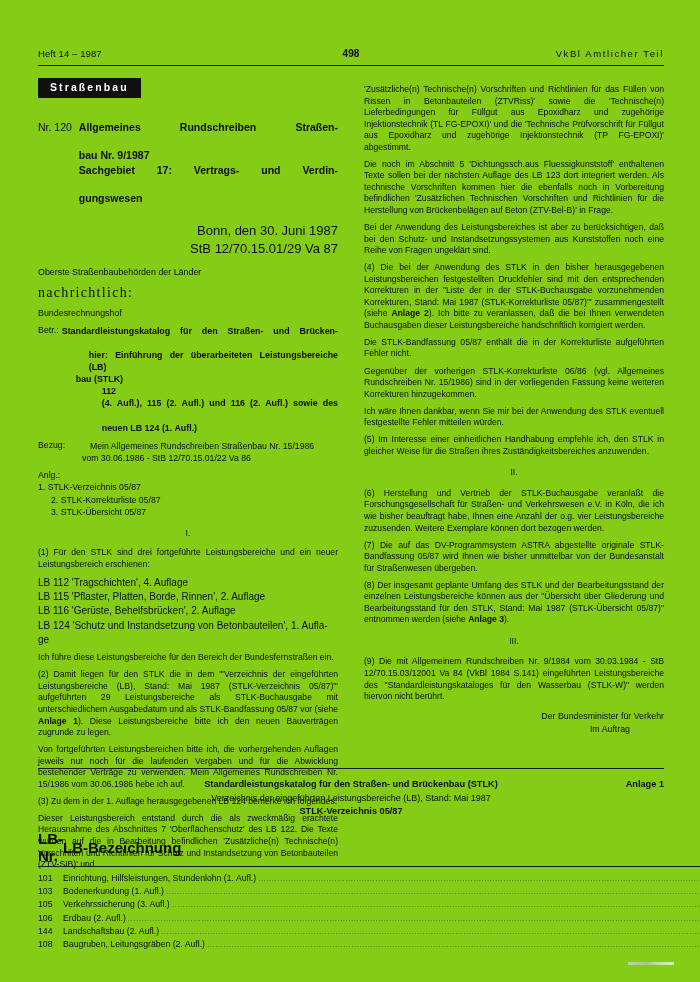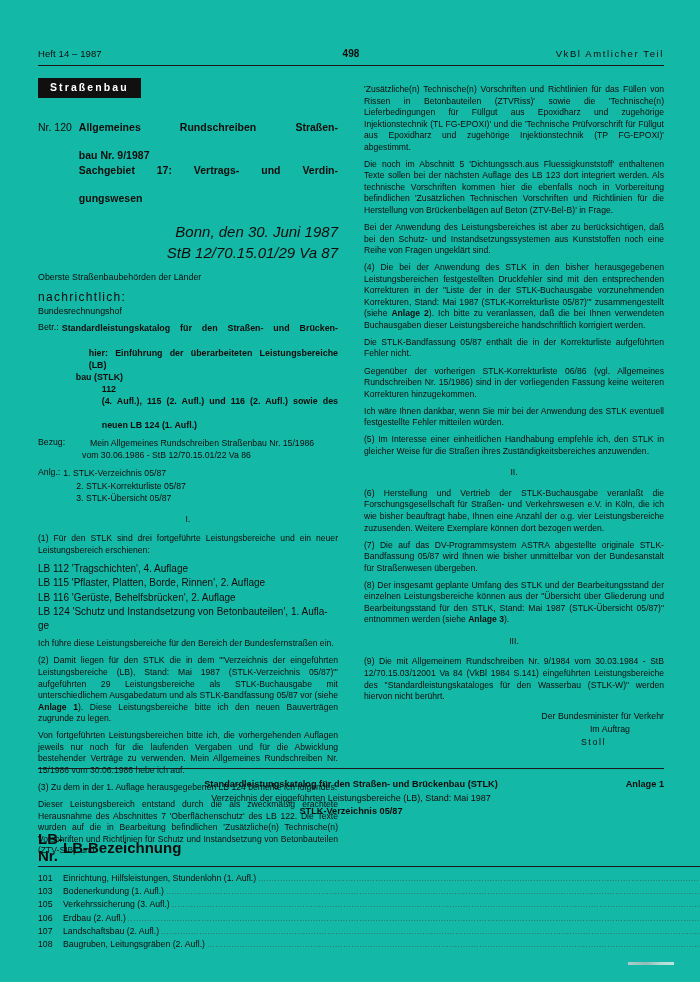--- a/index.html
+++ b/index.html
@@ -20,7 +20,7 @@
     left: 0; top: 0;
     width: 700px;
     height: 982px;
-    background: #14b8a6;
+    background: #84cc16;
   }
 
   

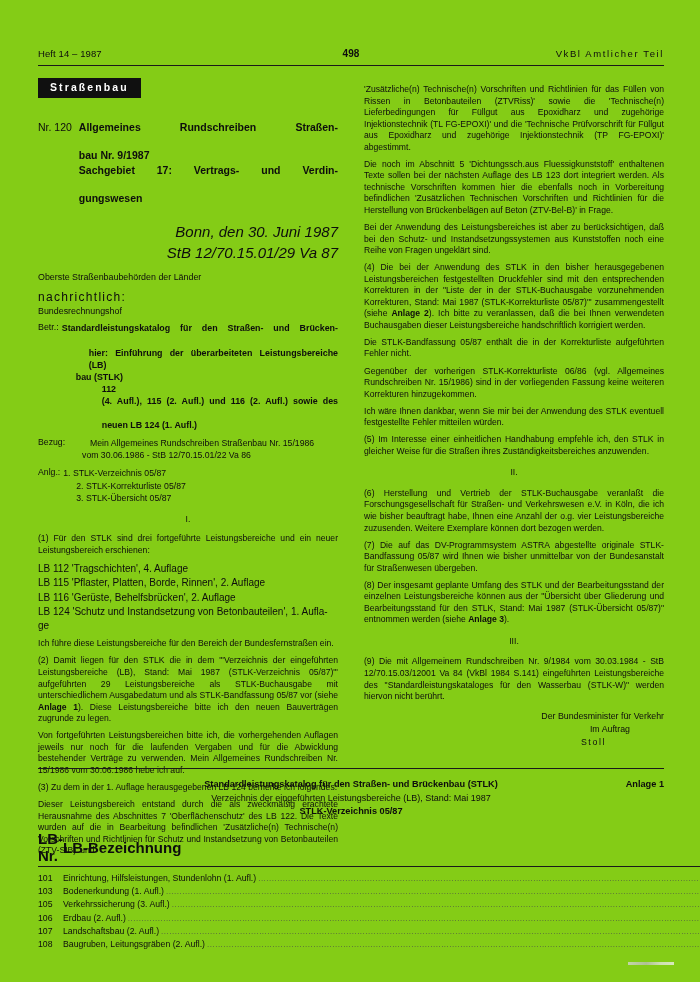--- a/index.html
+++ b/index.html
@@ -119,11 +119,10 @@
 
   .dateline {
     text-align: right;
-    font-size: 15px;
+    font-size: 13px;
     line-height: 1.38;
     margin-top: 9px;
     margin-bottom: 9px;
-    font-style: italic;
   }
   .dateline span { display: block; }
 

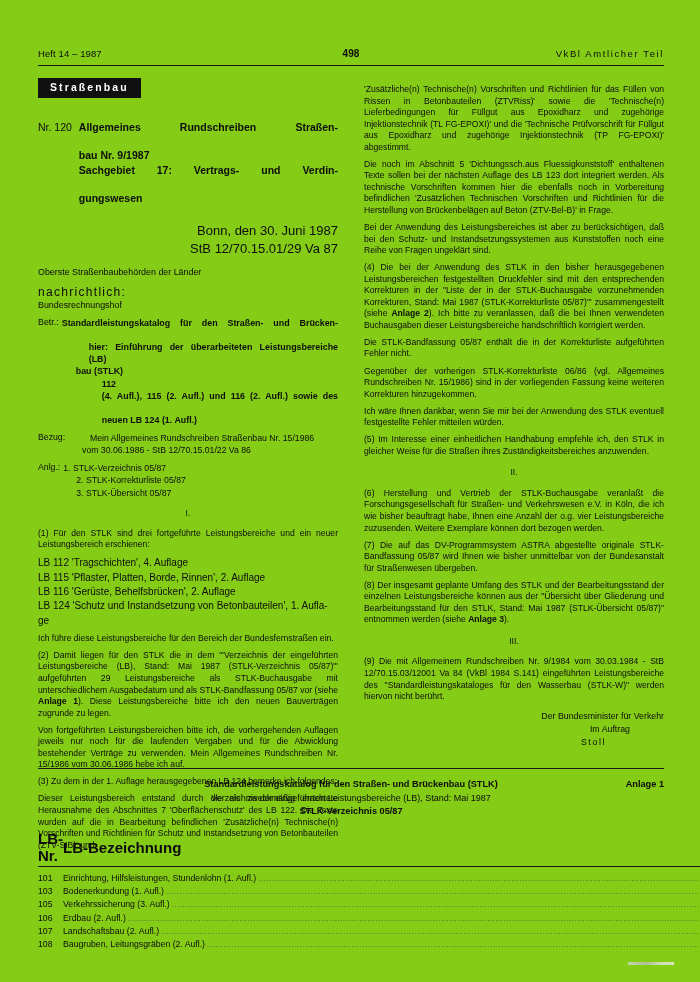--- a/index.html
+++ b/index.html
@@ -131,8 +131,10 @@
     margin-bottom: 5px;
   }
   .addr-nachr {
-    font-size: 12px;
+    font-size: 14px;
     letter-spacing: 1.3px;
+    margin-bottom: 5px;
+    font-family: Liberation Serif, serif;
   }
   .addr-line {
     font-size: 8.9px;

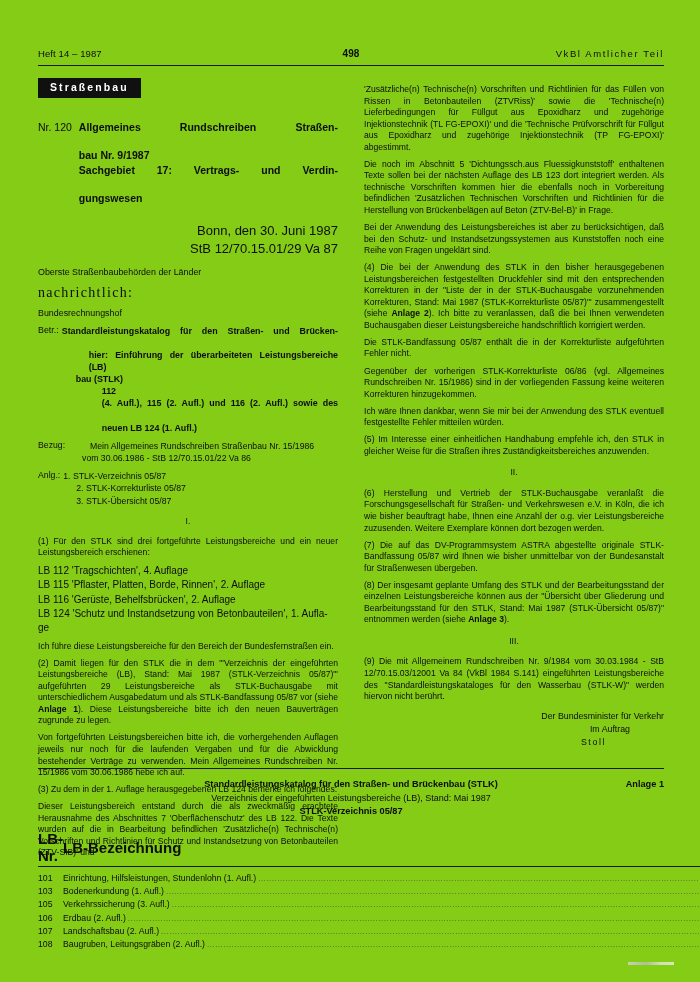--- a/index.html
+++ b/index.html
@@ -176,7 +176,7 @@
   .bezug-body .ln { display: block; padding-left: 22px; }
   .bezug-body .ln.i { padding-left: 14px; }
 
-  .anlg-row { display: flex; margin-bottom: 6px; }
+  .anlg-row { display: flex; margin-bottom: 6px; flex-direction: column; }
   .anlg-label { white-space: nowrap; padding-right: 3px; font-size: 8.7px; }
   .anlg-body  { font-size: 8.7px; flex: 1; line-height: 1.43; }
   .anlg-body .ln { display: block; }

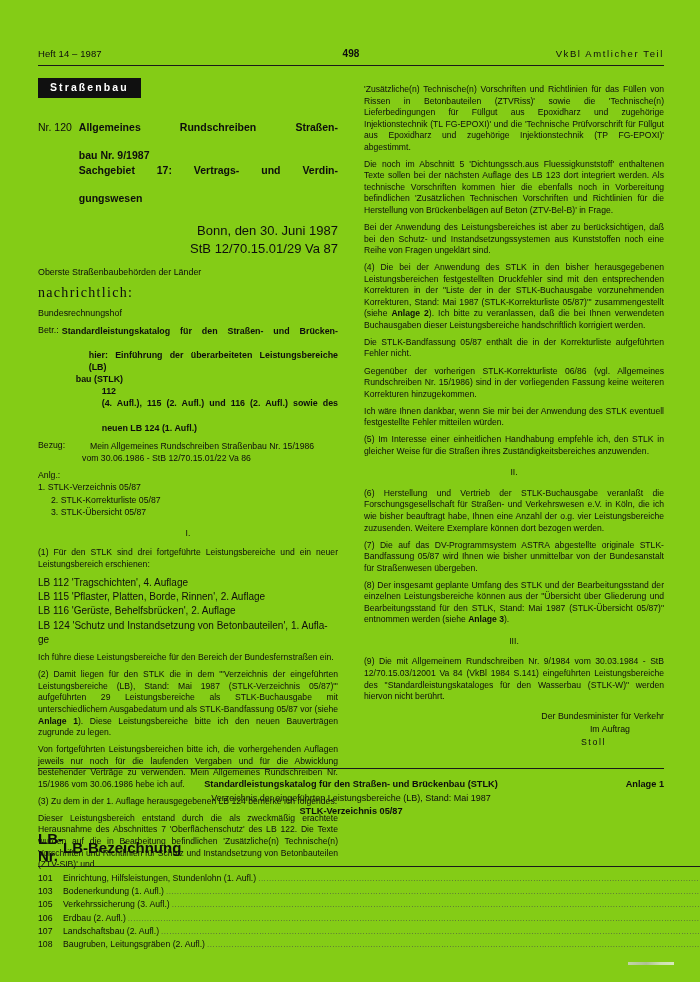--- a/index.html
+++ b/index.html
@@ -398,7 +398,6 @@
     <div class="sig">
       <span class="l1">Der Bundesminister für Verkehr</span>
       <span class="l2">Im Auftrag</span>
-      <span class="l3">Stoll</span>
     </div>
   </div>
 

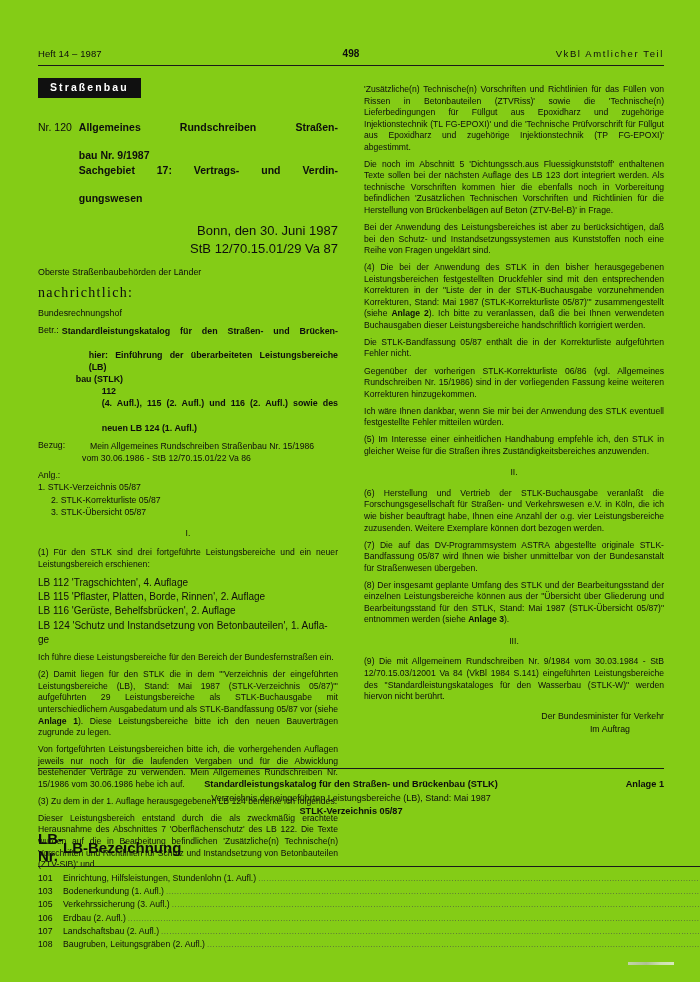--- a/index.html
+++ b/index.html
@@ -457,7 +457,7 @@
             </td>
           </tr>
           <tr>
-            <td class="c-nr">107</td>
+            <td class="c-nr">144</td>
             <td class="c-desc">
               <span class="desc-wrap">
                 <span class="dtxt">Landschaftsbau (2. Aufl.)</span>

